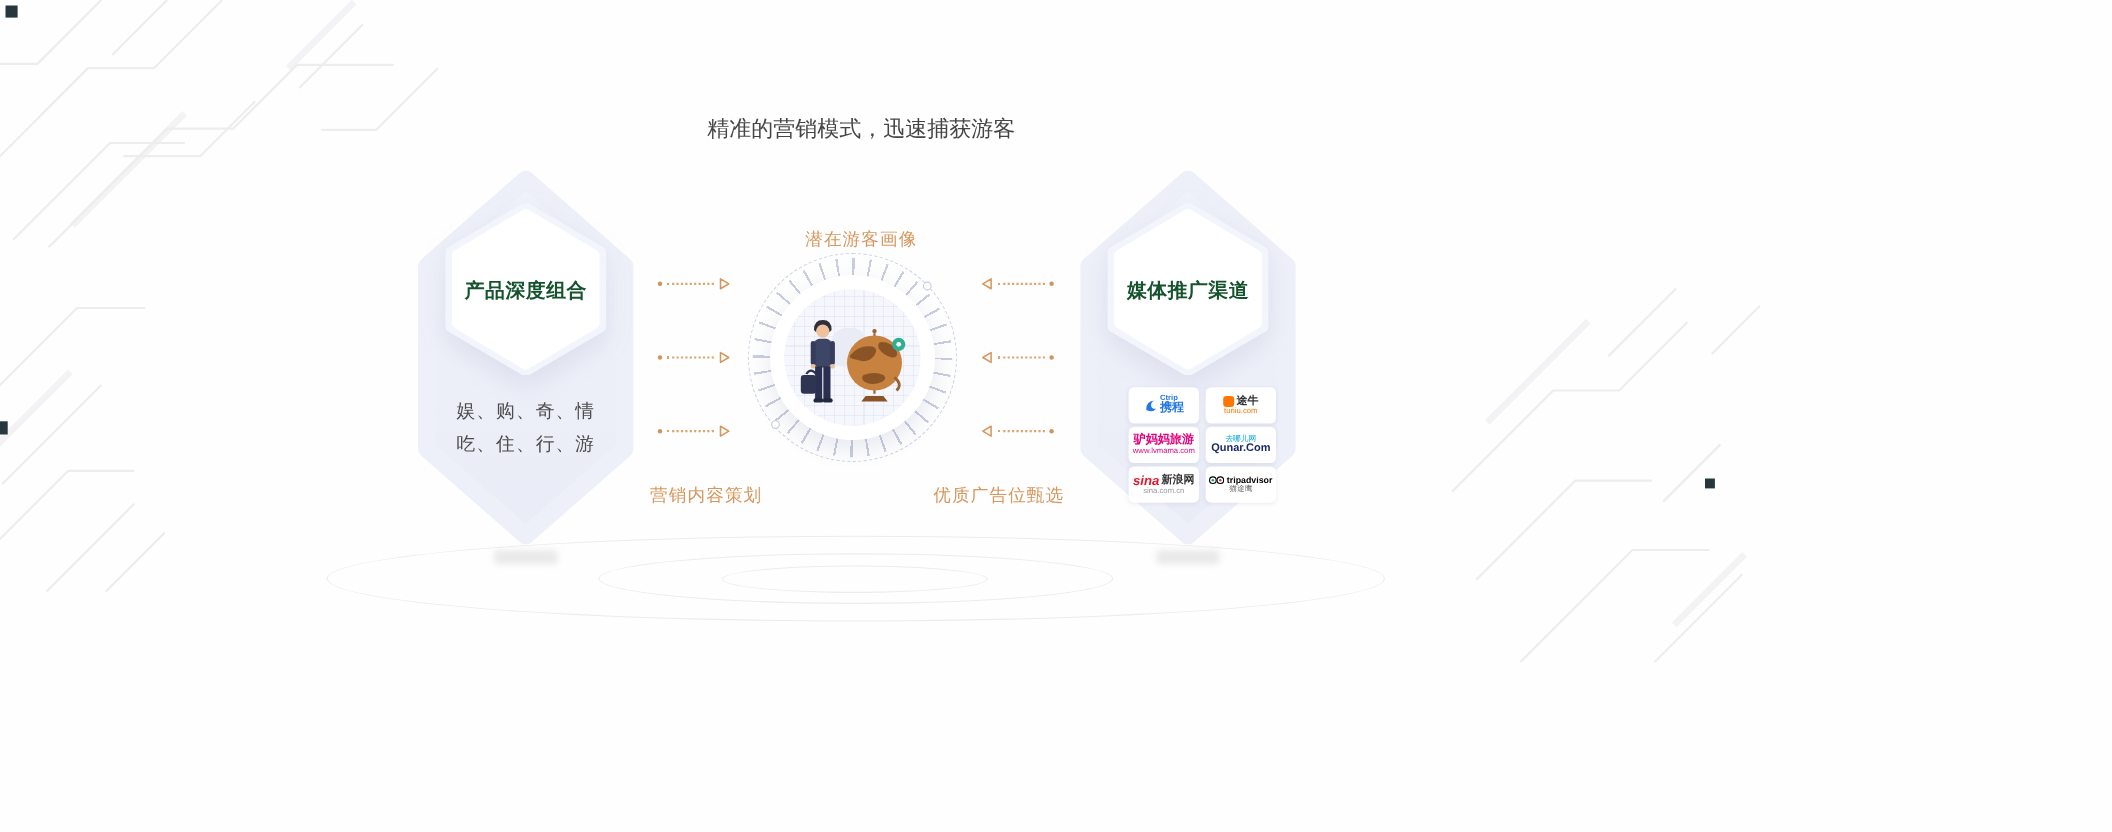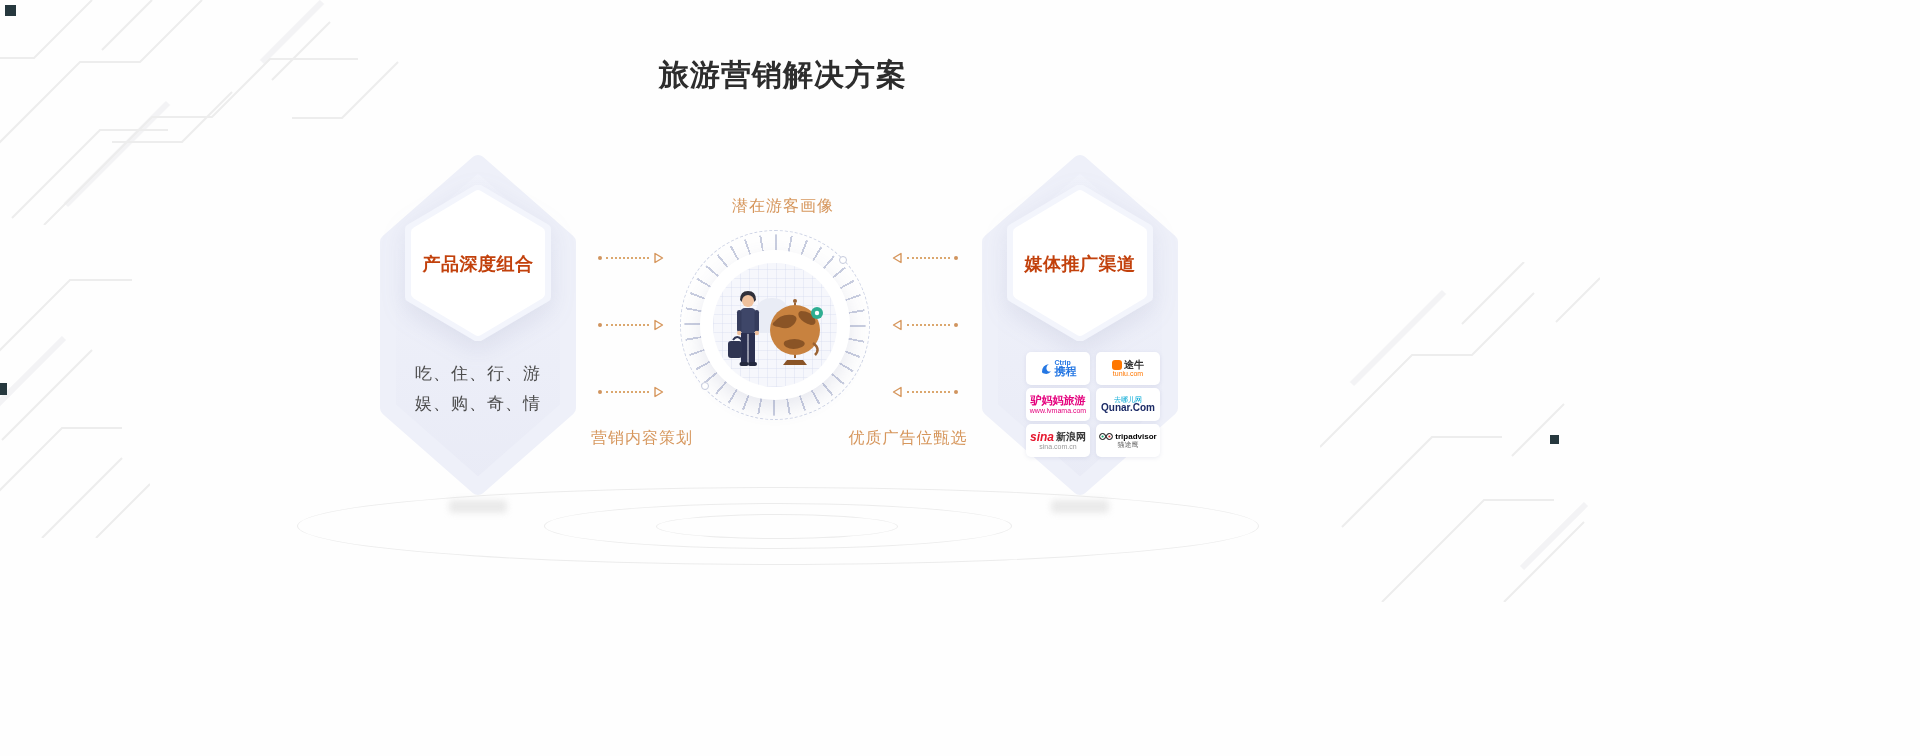--- a/index.html
+++ b/index.html
@@ -130,7 +130,6 @@
   <div class="tip-shadow" style="left:449px;top:500px;"></div>
   <div class="tip-shadow" style="left:1051px;top:500px;"></div>
 
-  <div class="page-title">旅游营销解决方案</div>
 
   <div class="hexcard" style="left:380px;top:155px;">
     <svg class="hex-bg" width="196" height="340" viewBox="0 0 196 340">

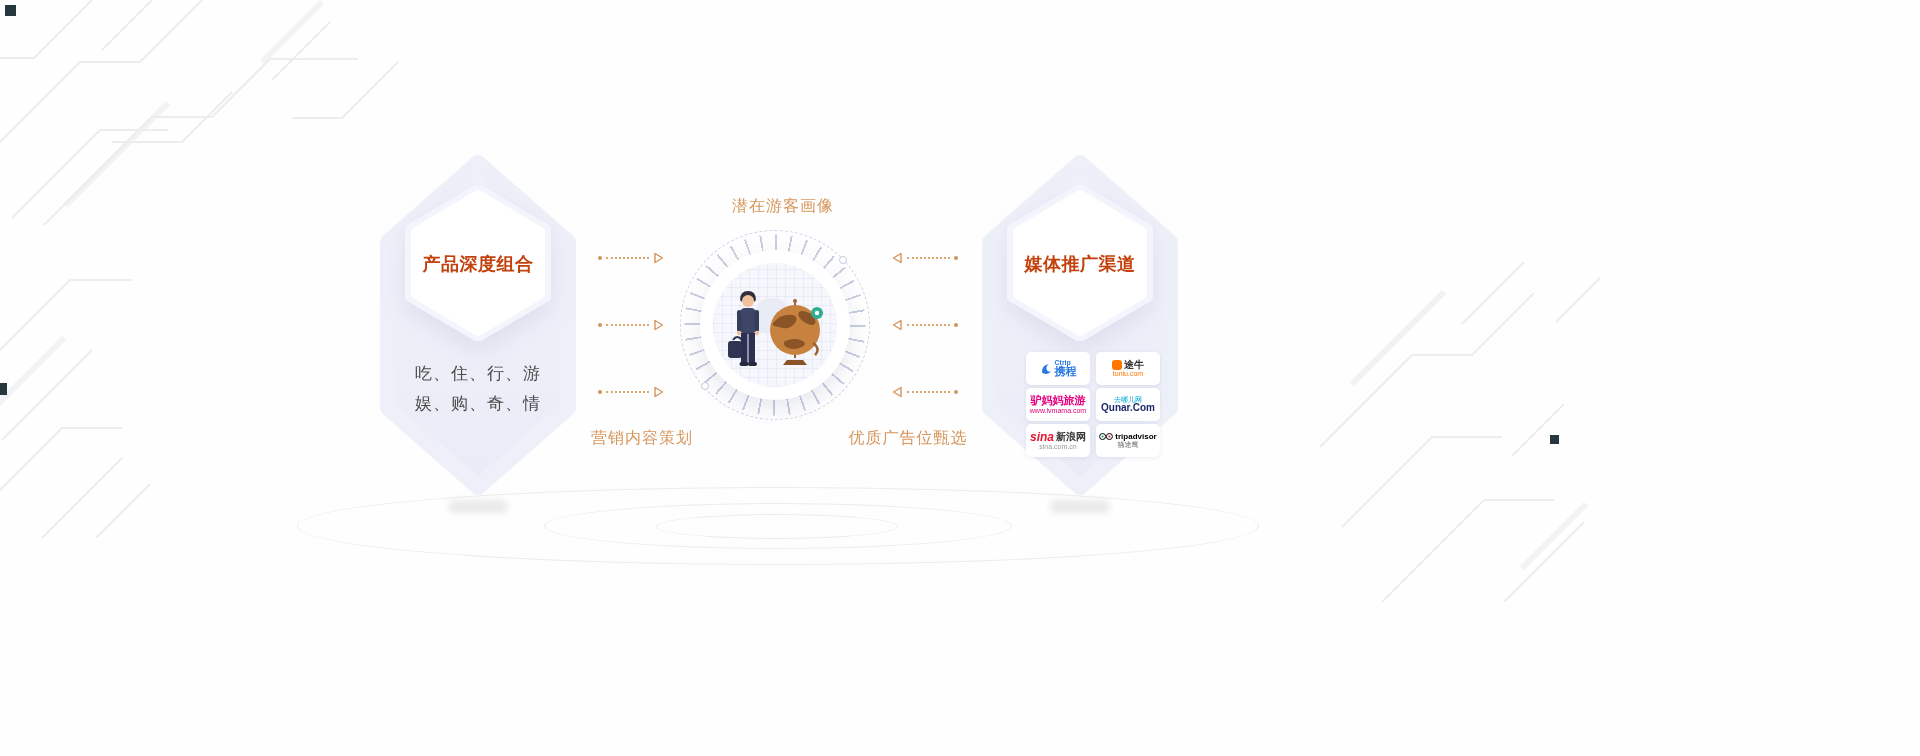--- a/index.html
+++ b/index.html
@@ -130,6 +130,7 @@
   <div class="tip-shadow" style="left:449px;top:500px;"></div>
   <div class="tip-shadow" style="left:1051px;top:500px;"></div>
 
+  <div class="page-subtitle">精准的营销模式，迅速捕获游客</div>
 
   <div class="hexcard" style="left:380px;top:155px;">
     <svg class="hex-bg" width="196" height="340" viewBox="0 0 196 340">

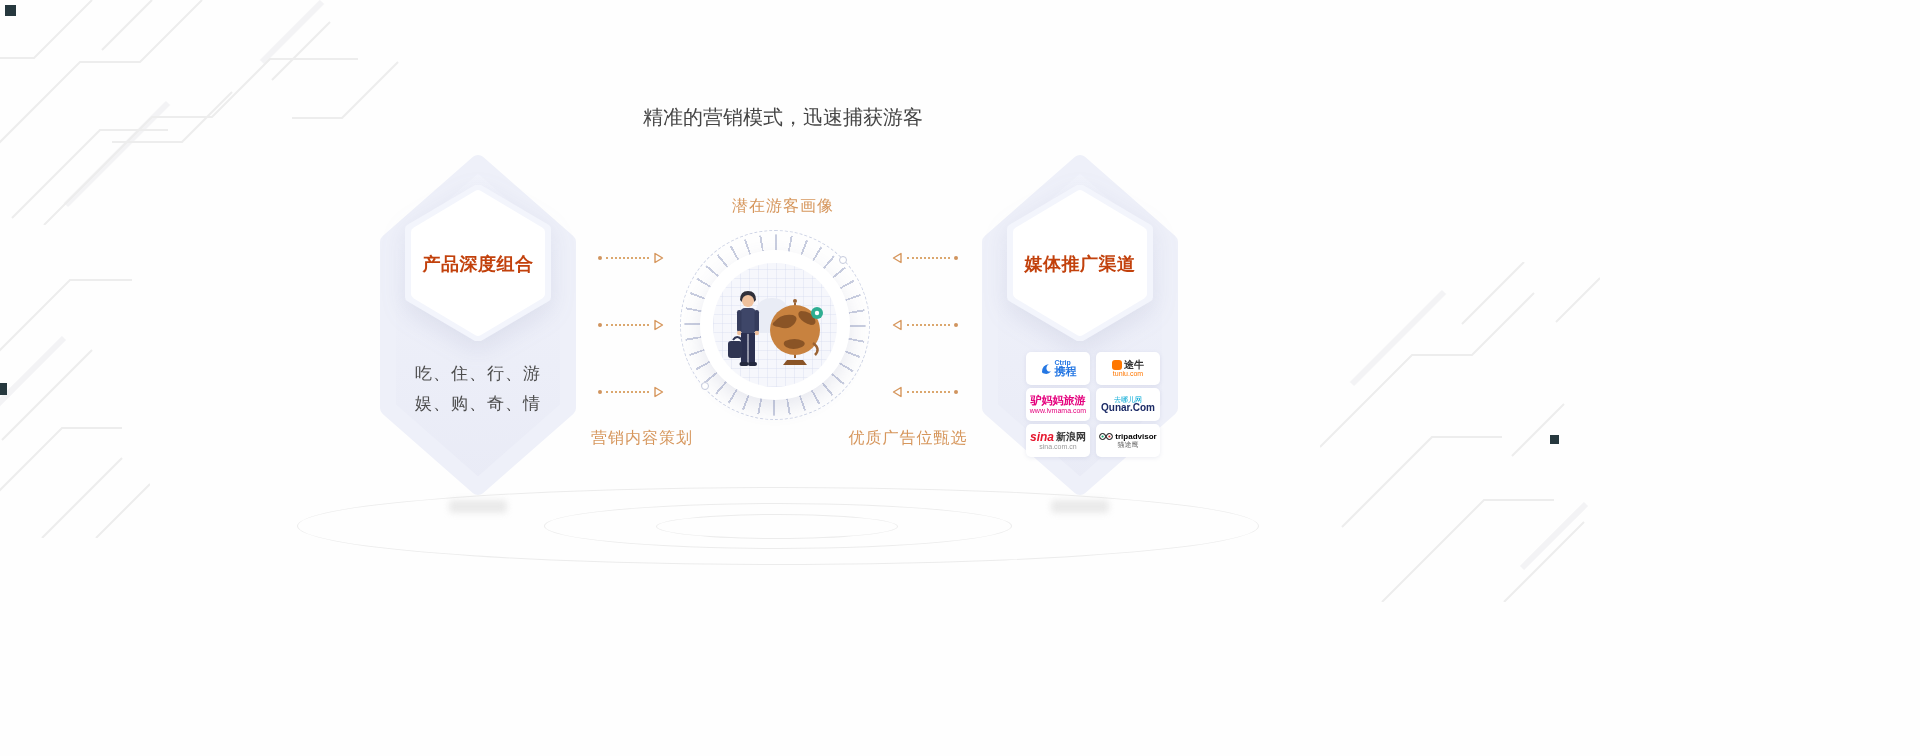--- a/index.html
+++ b/index.html
@@ -74,7 +74,7 @@
 
   
   .flow-label{position:absolute;transform:translateX(-50%);font-size:16px;color:#d6965c;
-      white-space:nowrap;letter-spacing:1px;}
+      white-space:nowrap;letter-spacing:1px;margin-top:12px;}
 
   
   .ellipse{position:absolute;border:1px solid #ececec;border-radius:50%;}

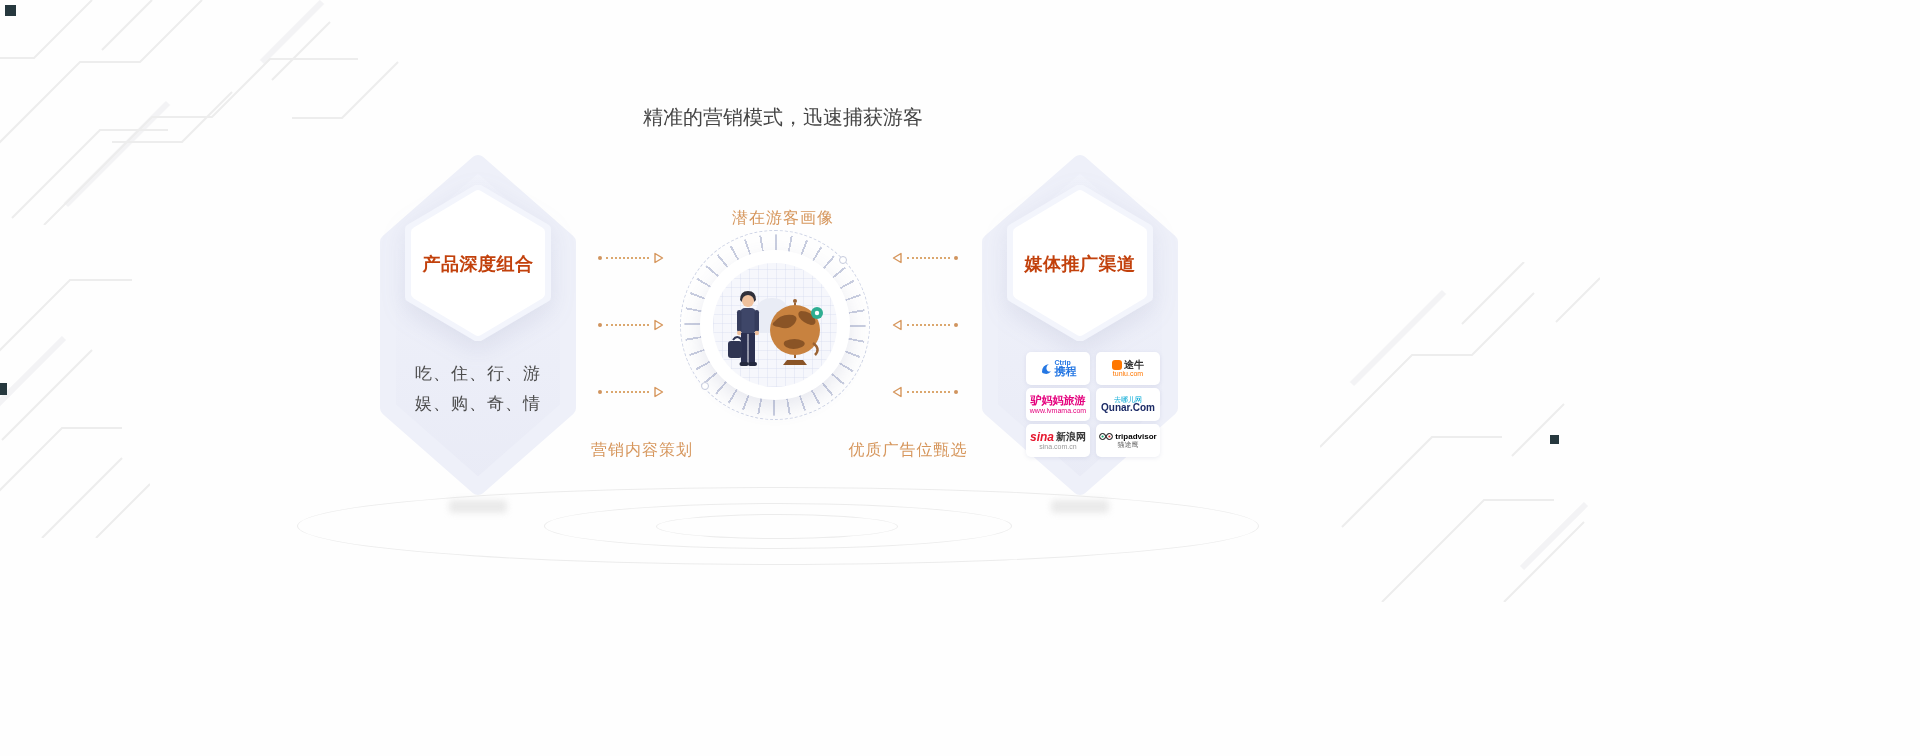--- a/index.html
+++ b/index.html
@@ -23,7 +23,7 @@
   .hex-bg{position:absolute;left:0;top:0;}
   .hex-top{position:absolute;left:23px;top:30px;filter:drop-shadow(0 8px 12px rgba(90,100,150,.12));}
   .hex-title{position:absolute;left:0;right:0;top:97px;text-align:center;
-      font-size:18px;font-weight:700;color:#c2410c;letter-spacing:.5px;}
+      font-size:18px;font-weight:700;color:#14532d;letter-spacing:.5px;}
   .card-lines{position:absolute;left:0;right:0;top:204px;text-align:center;
       font-size:17px;line-height:30px;color:#4c4c4c;letter-spacing:1px;}
 

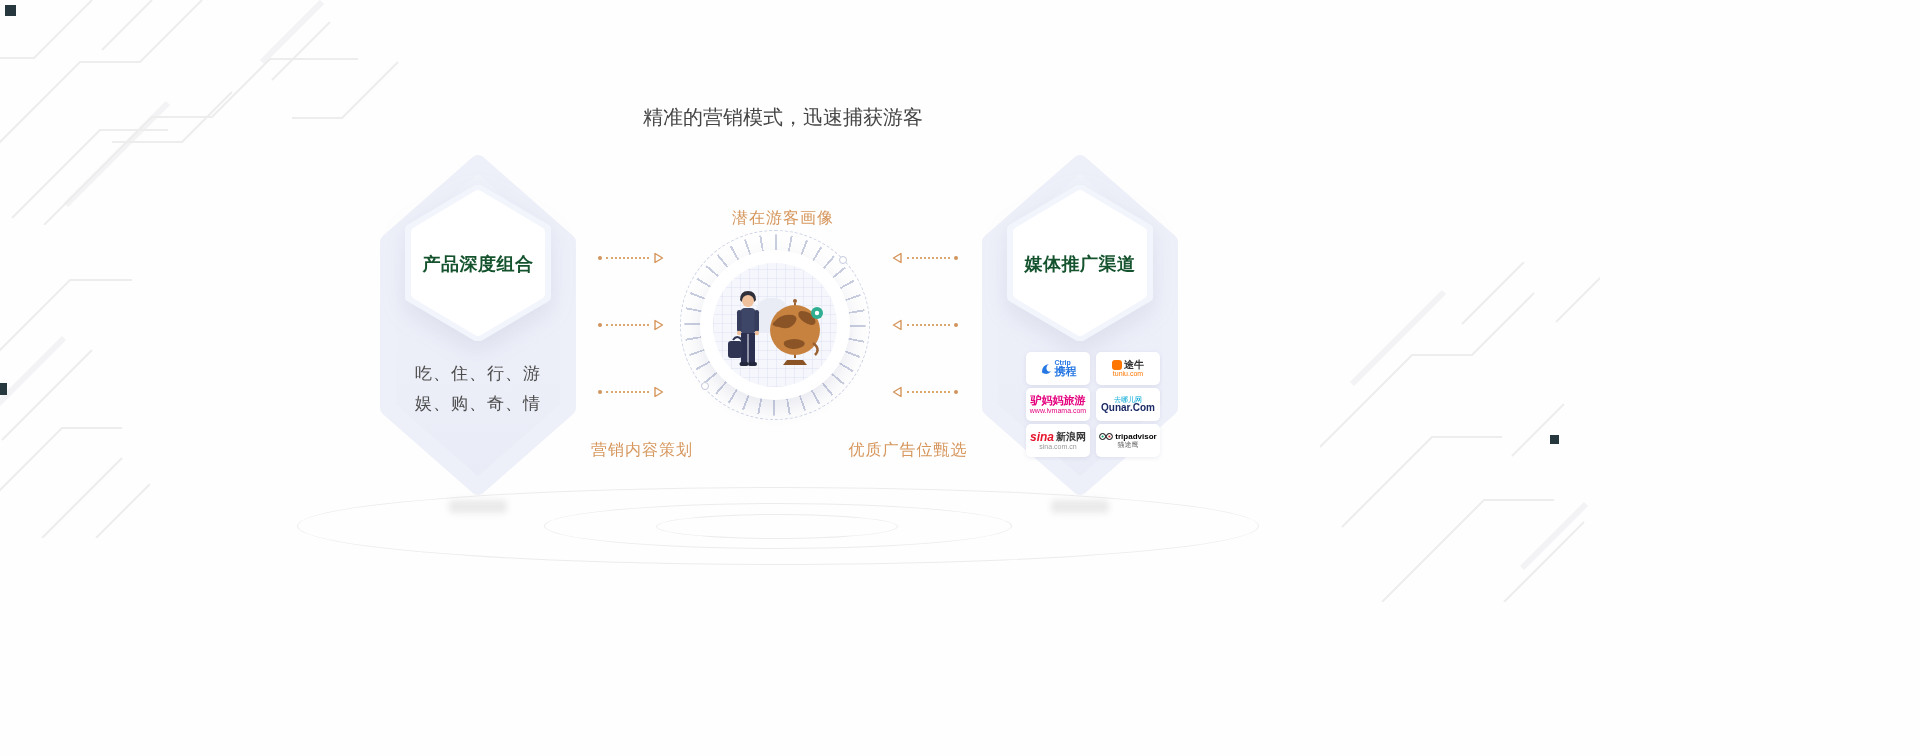--- a/index.html
+++ b/index.html
@@ -148,8 +148,8 @@
     </svg>
     <div class="hex-title">产品深度组合</div>
     <div class="card-lines">
+      <div>娱、购、奇、情</div>
       <div>吃、住、行、游</div>
-      <div>娱、购、奇、情</div>
     </div>
   </div>
 

